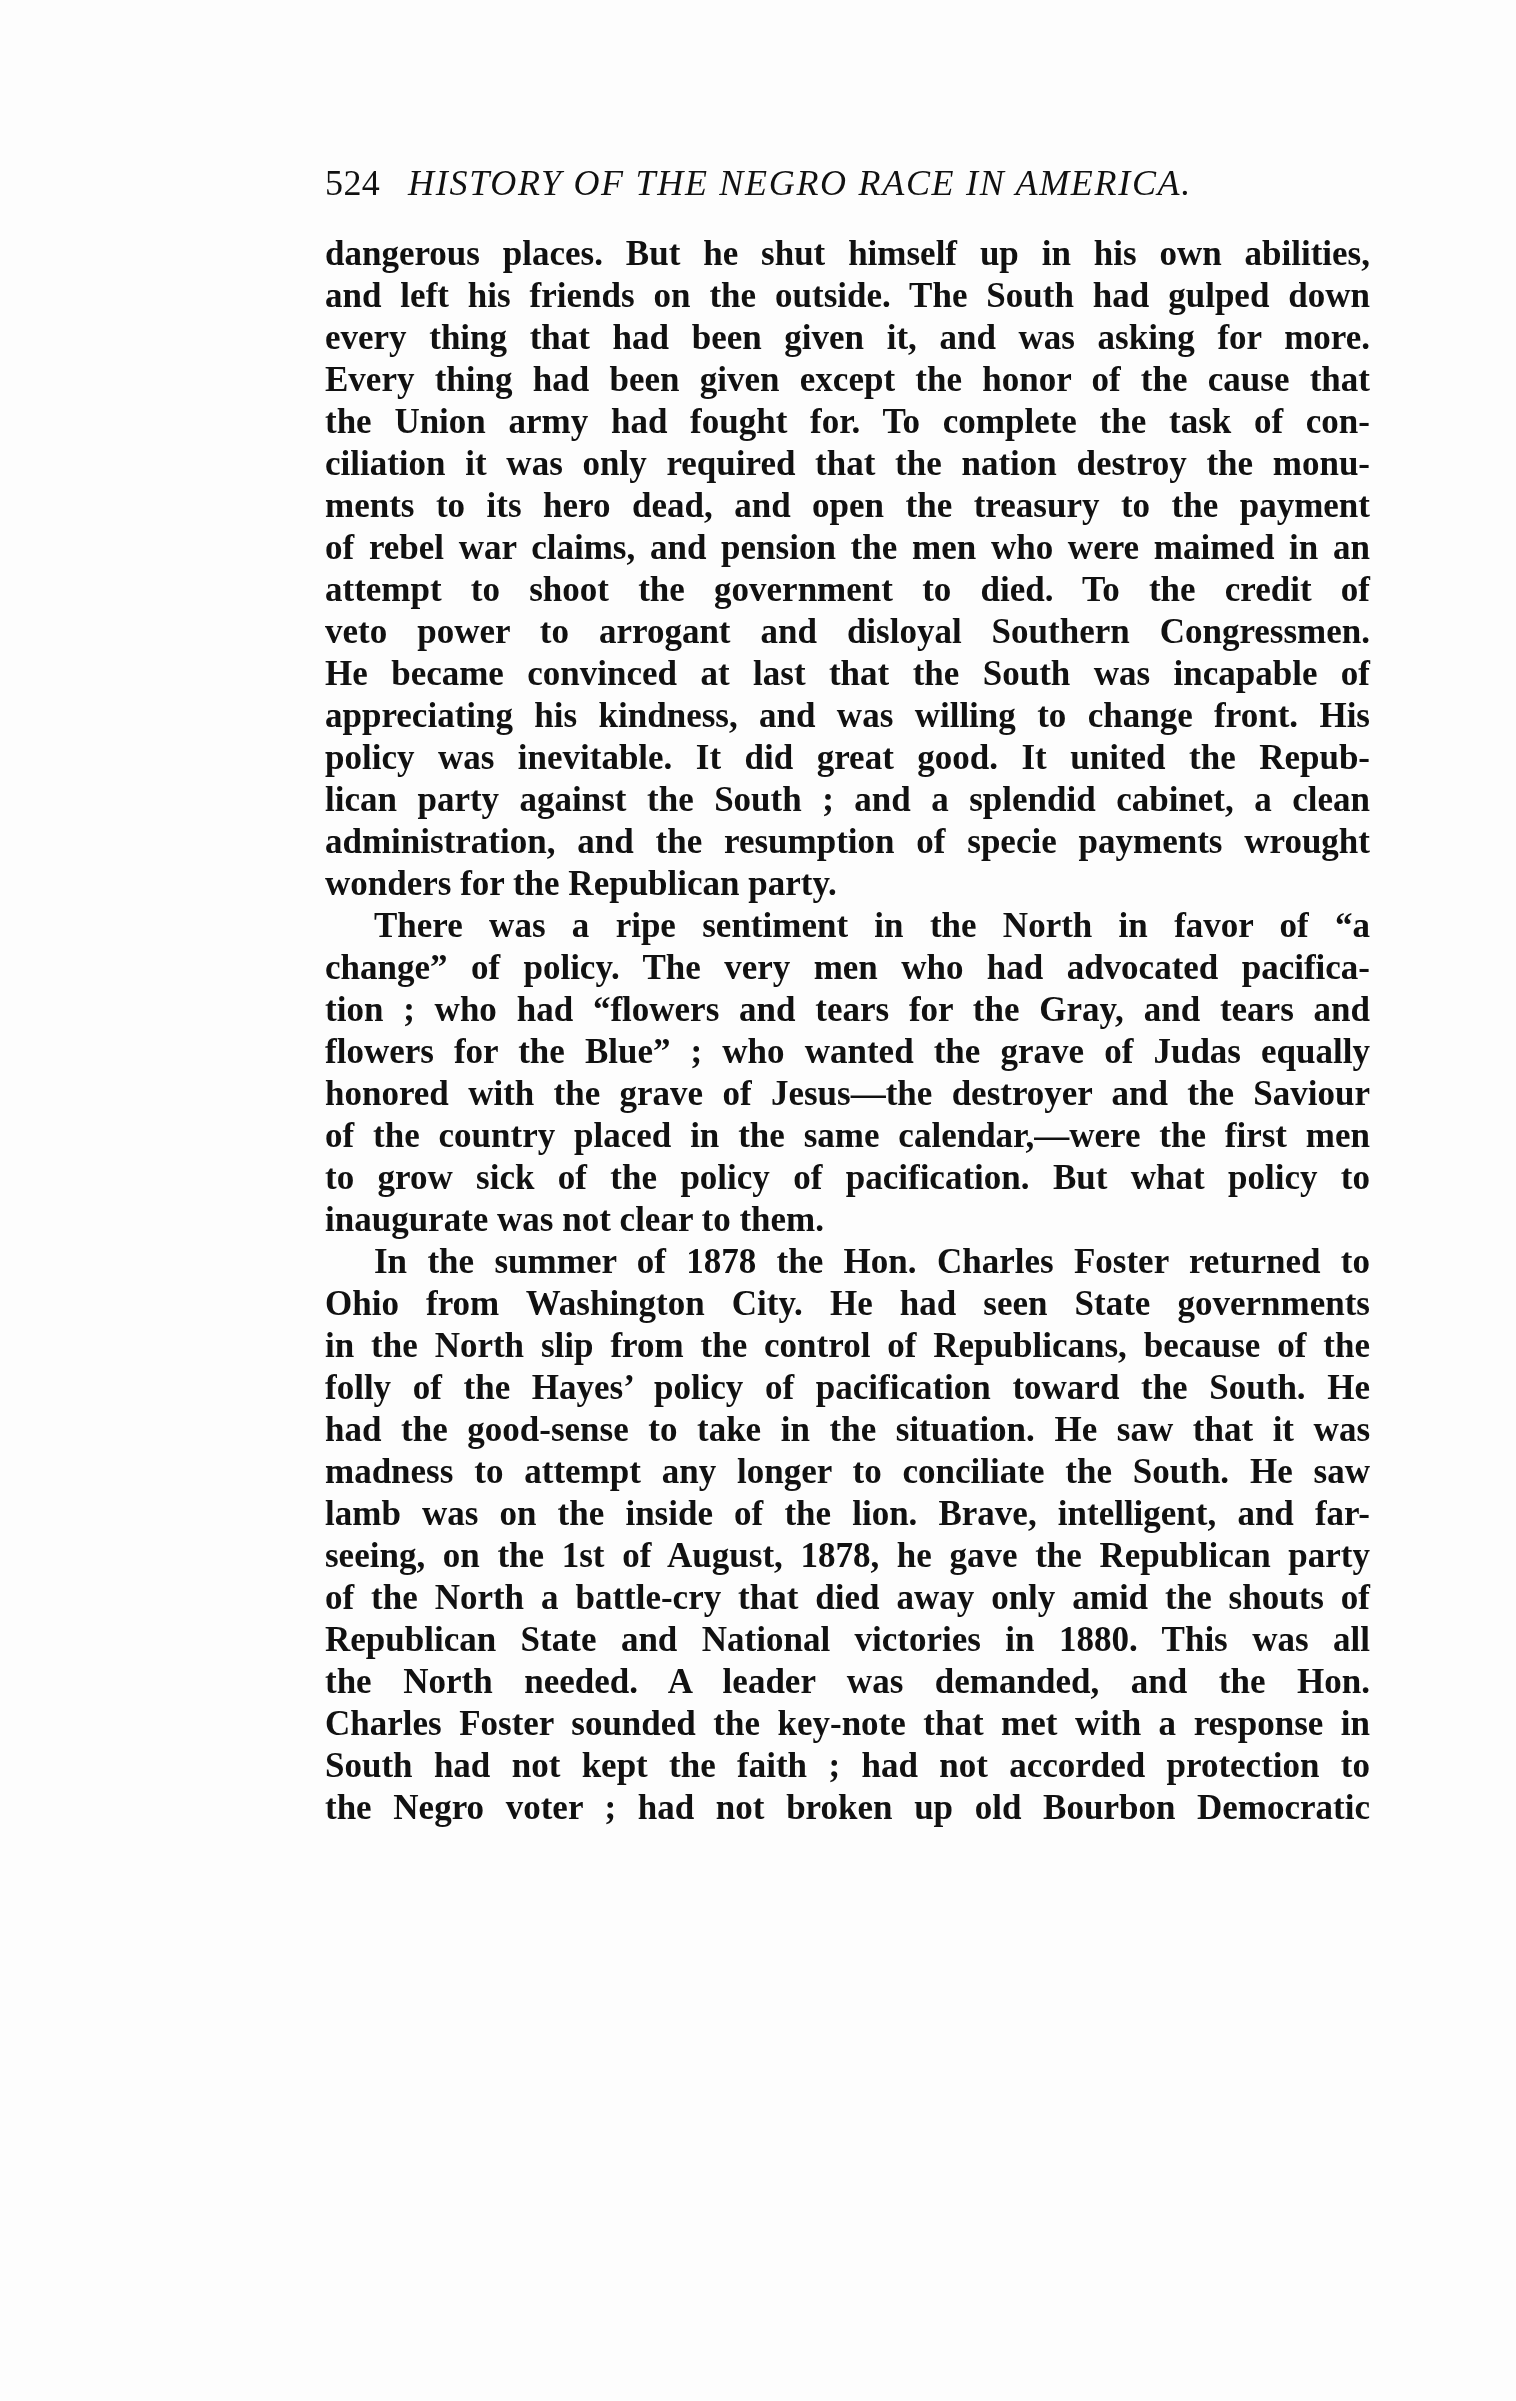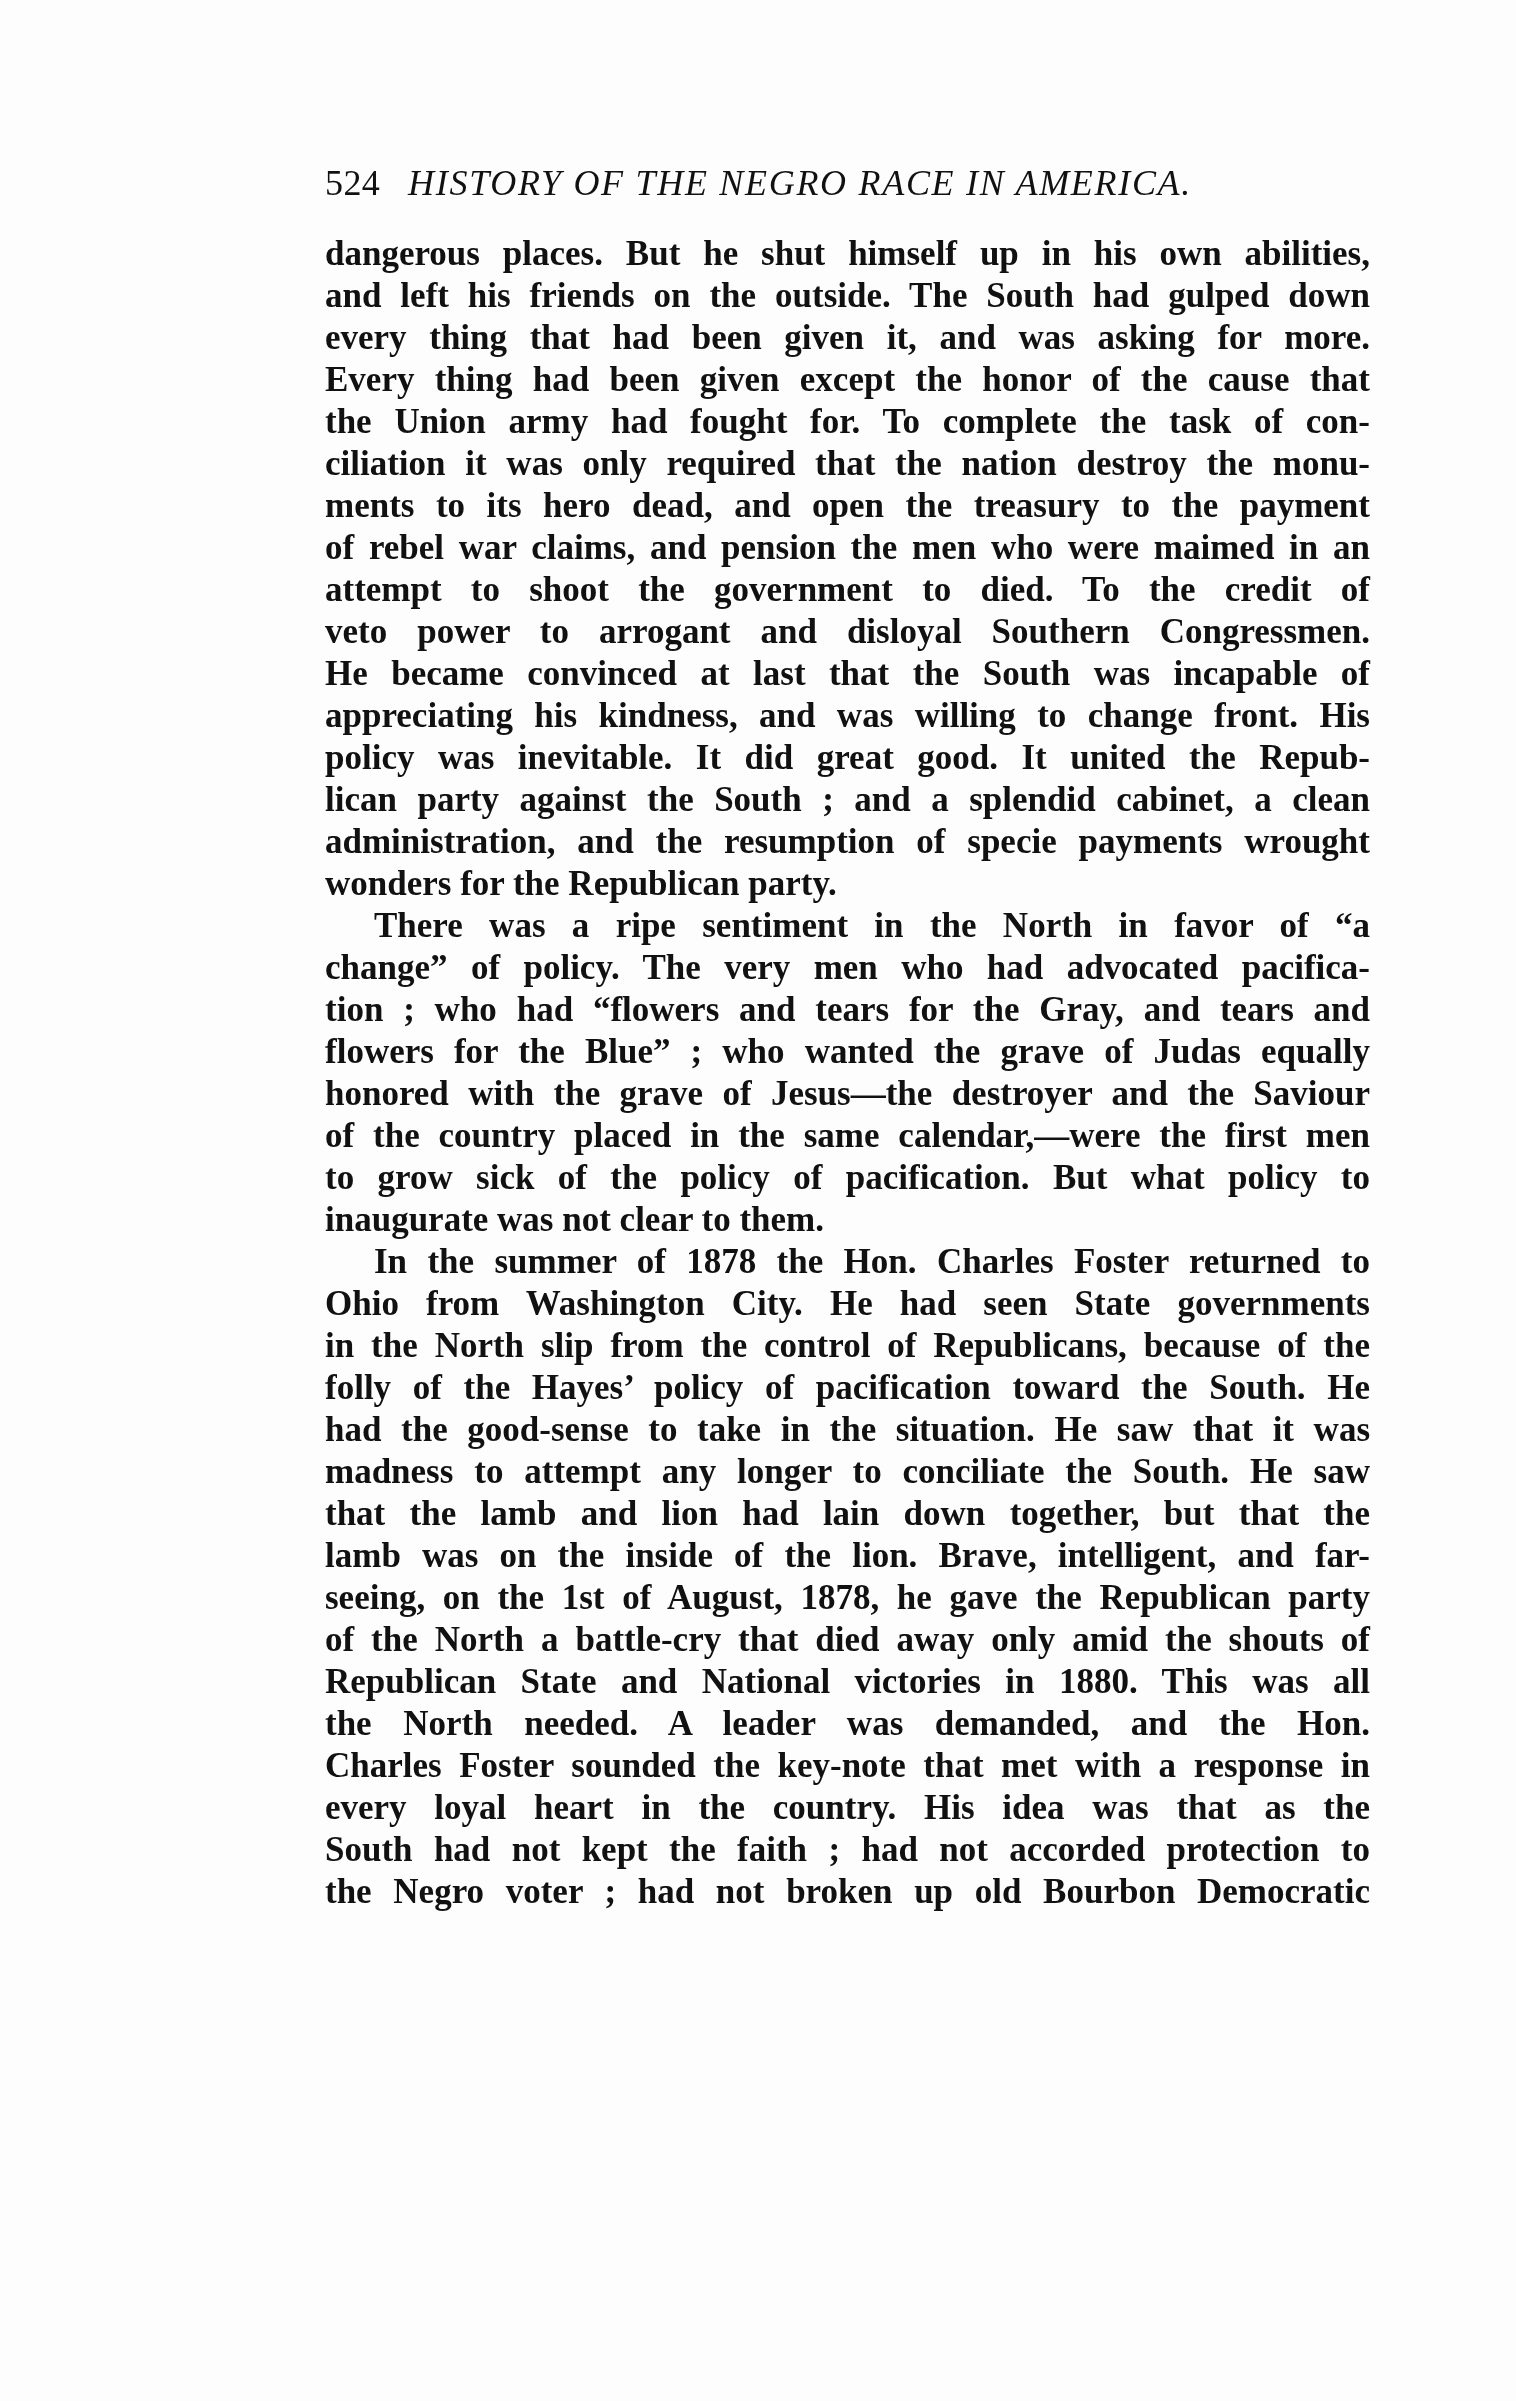--- a/index.html
+++ b/index.html
@@ -126,7 +126,6 @@
         <span class="line">folly of the Hayes’ policy of pacification toward the South.  He</span>
         <span class="line">had the good-sense to take in the situation.  He saw that it was</span>
         <span class="line">madness to attempt any longer to conciliate the South.  He saw</span>
-        <span class="line">that the lamb and lion had lain down together, but that the</span>
         <span class="line">lamb was on the inside of the lion.  Brave, intelligent, and far-</span>
         <span class="line">seeing, on the 1st of August, 1878, he gave the Republican party</span>
         <span class="line">of the North a battle-cry that died away only amid the shouts of</span>

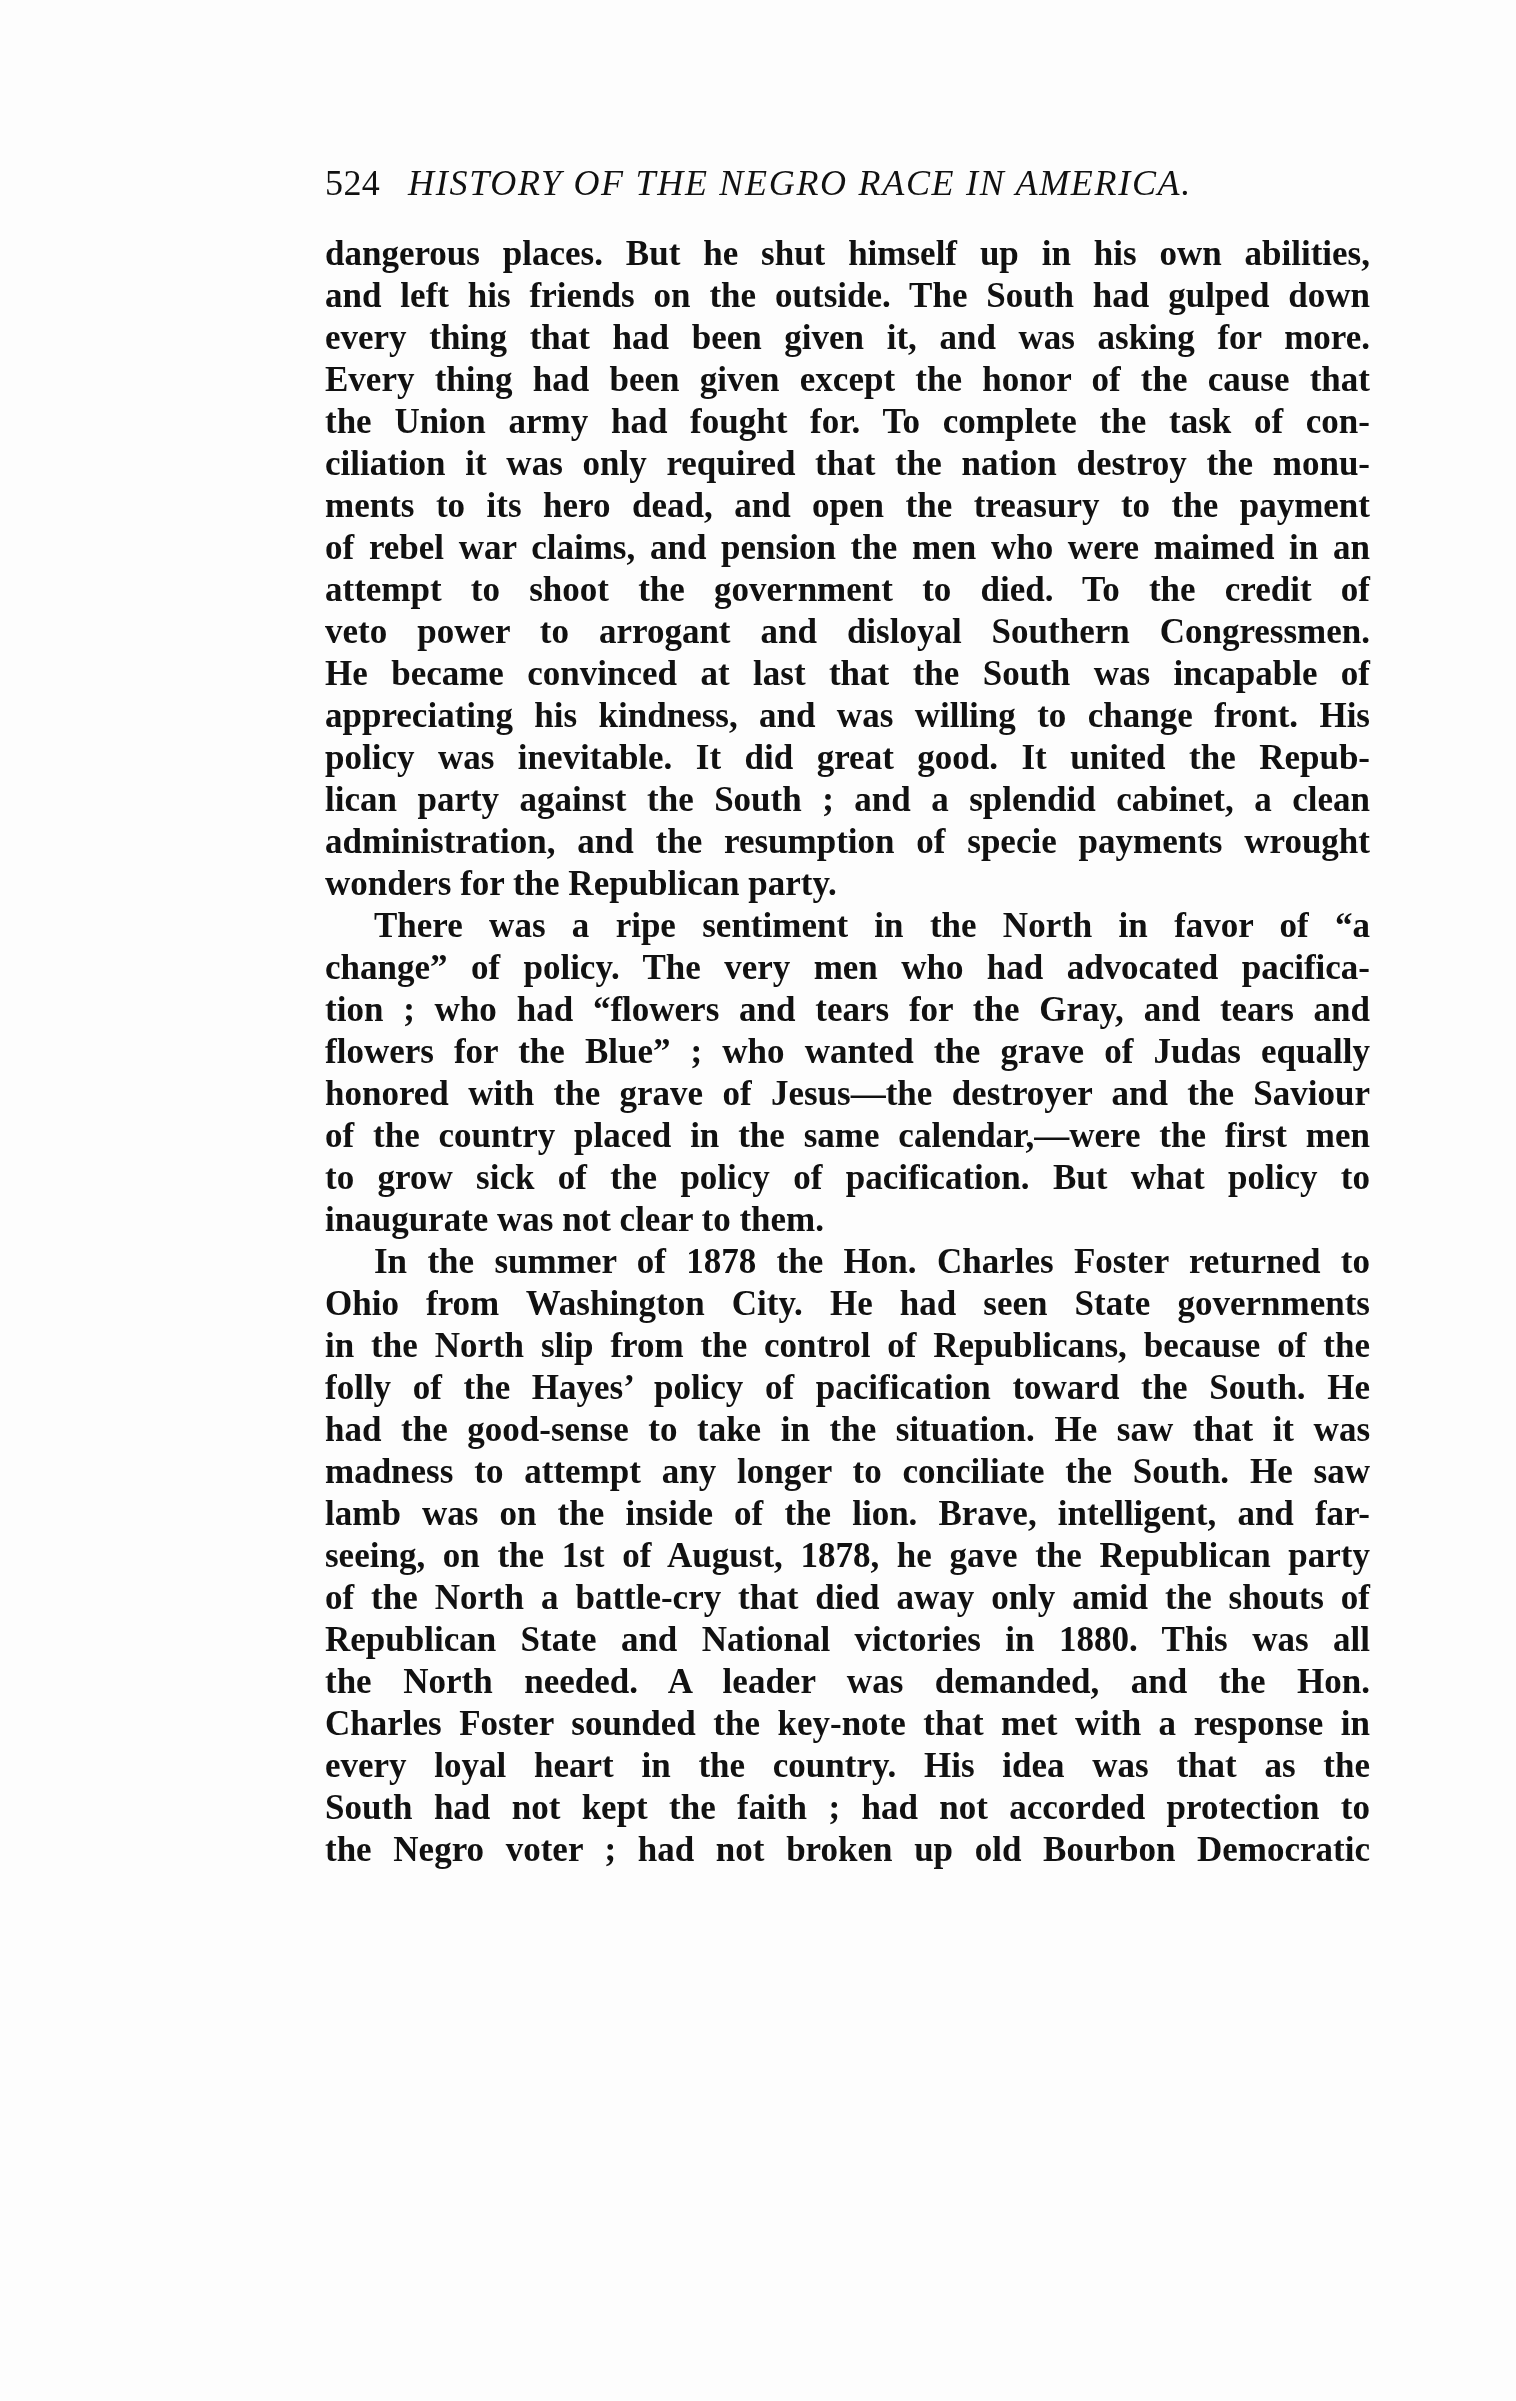--- a/index.html
+++ b/index.html
@@ -132,7 +132,6 @@
         <span class="line">Republican State and National victories in 1880.  This was all</span>
         <span class="line">the North needed.  A leader was demanded, and the Hon.</span>
         <span class="line">Charles Foster sounded the key-note that met with a response in</span>
-        <span class="line">every loyal heart in the country.  His idea was that as the</span>
         <span class="line">South had not kept the faith ; had not accorded protection to</span>
         <span class="line">the Negro voter ; had not broken up old Bourbon Democratic</span>
       </div>

